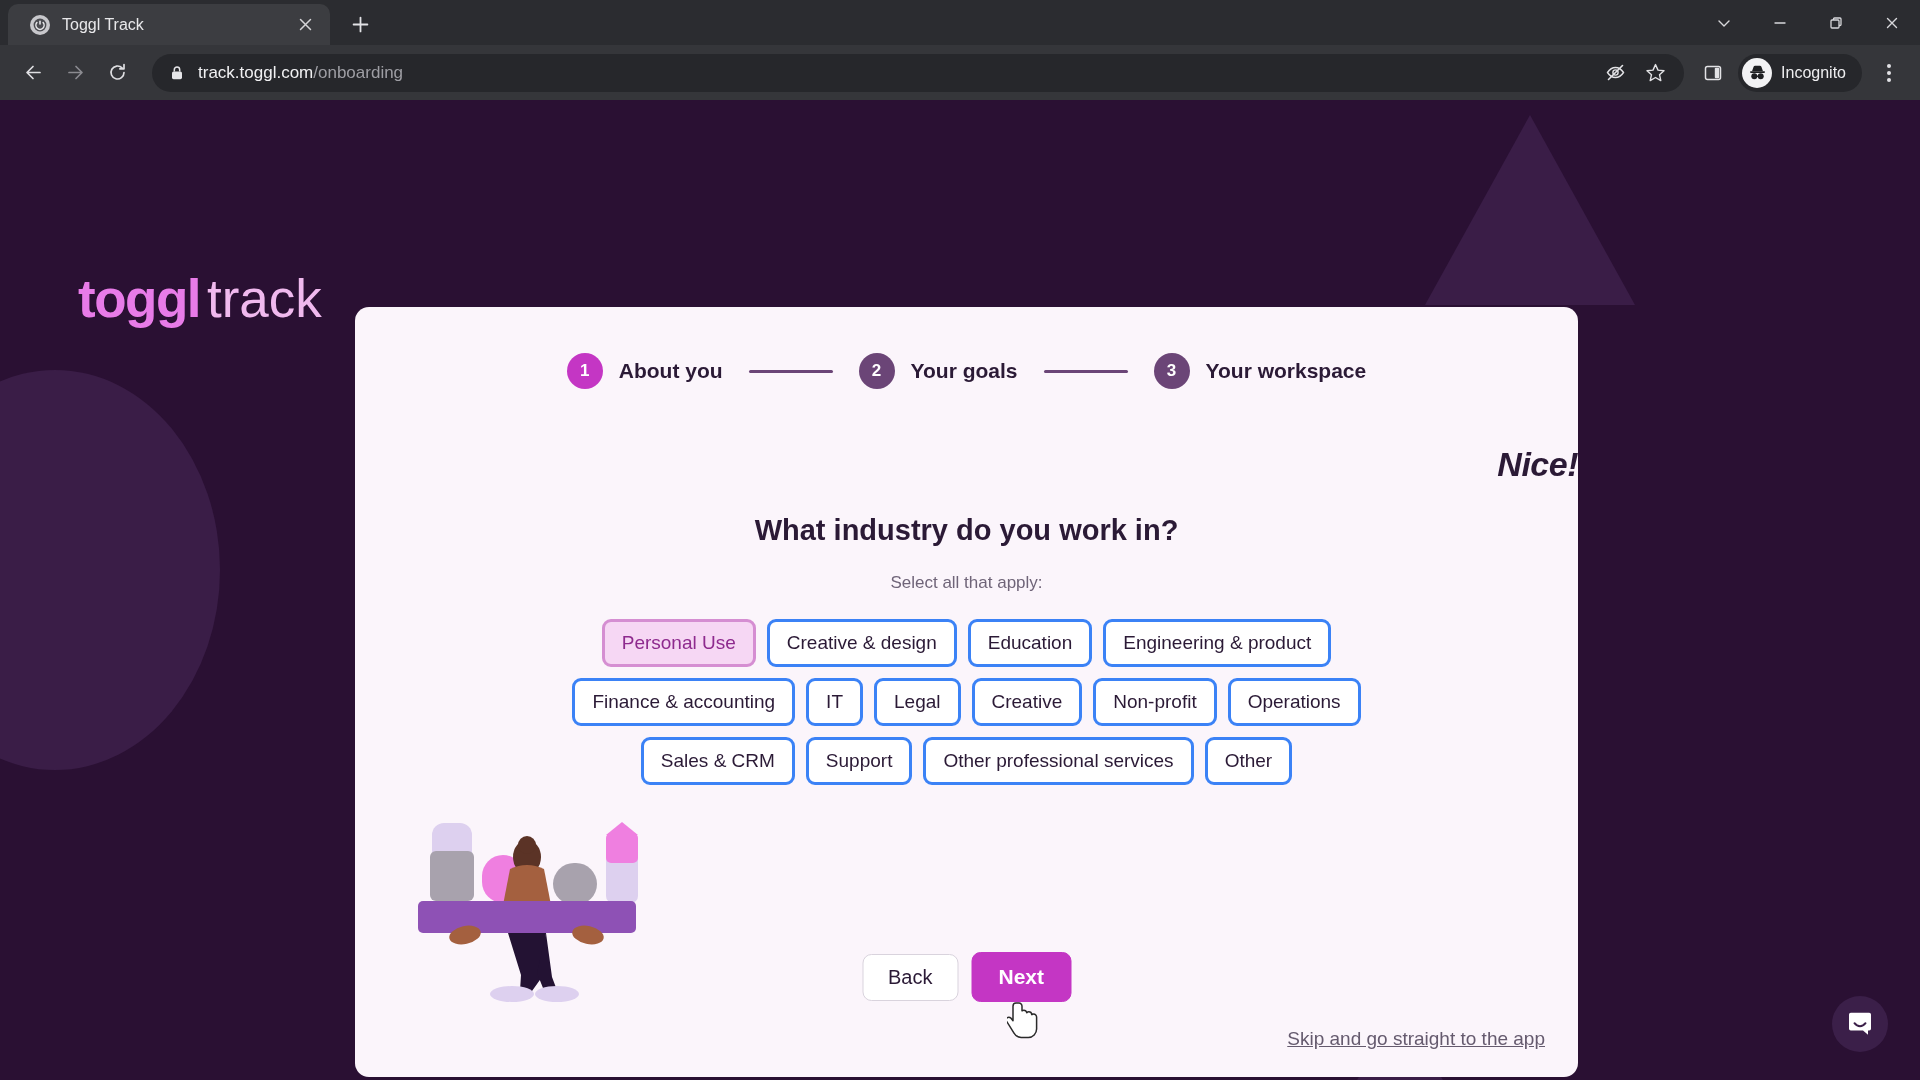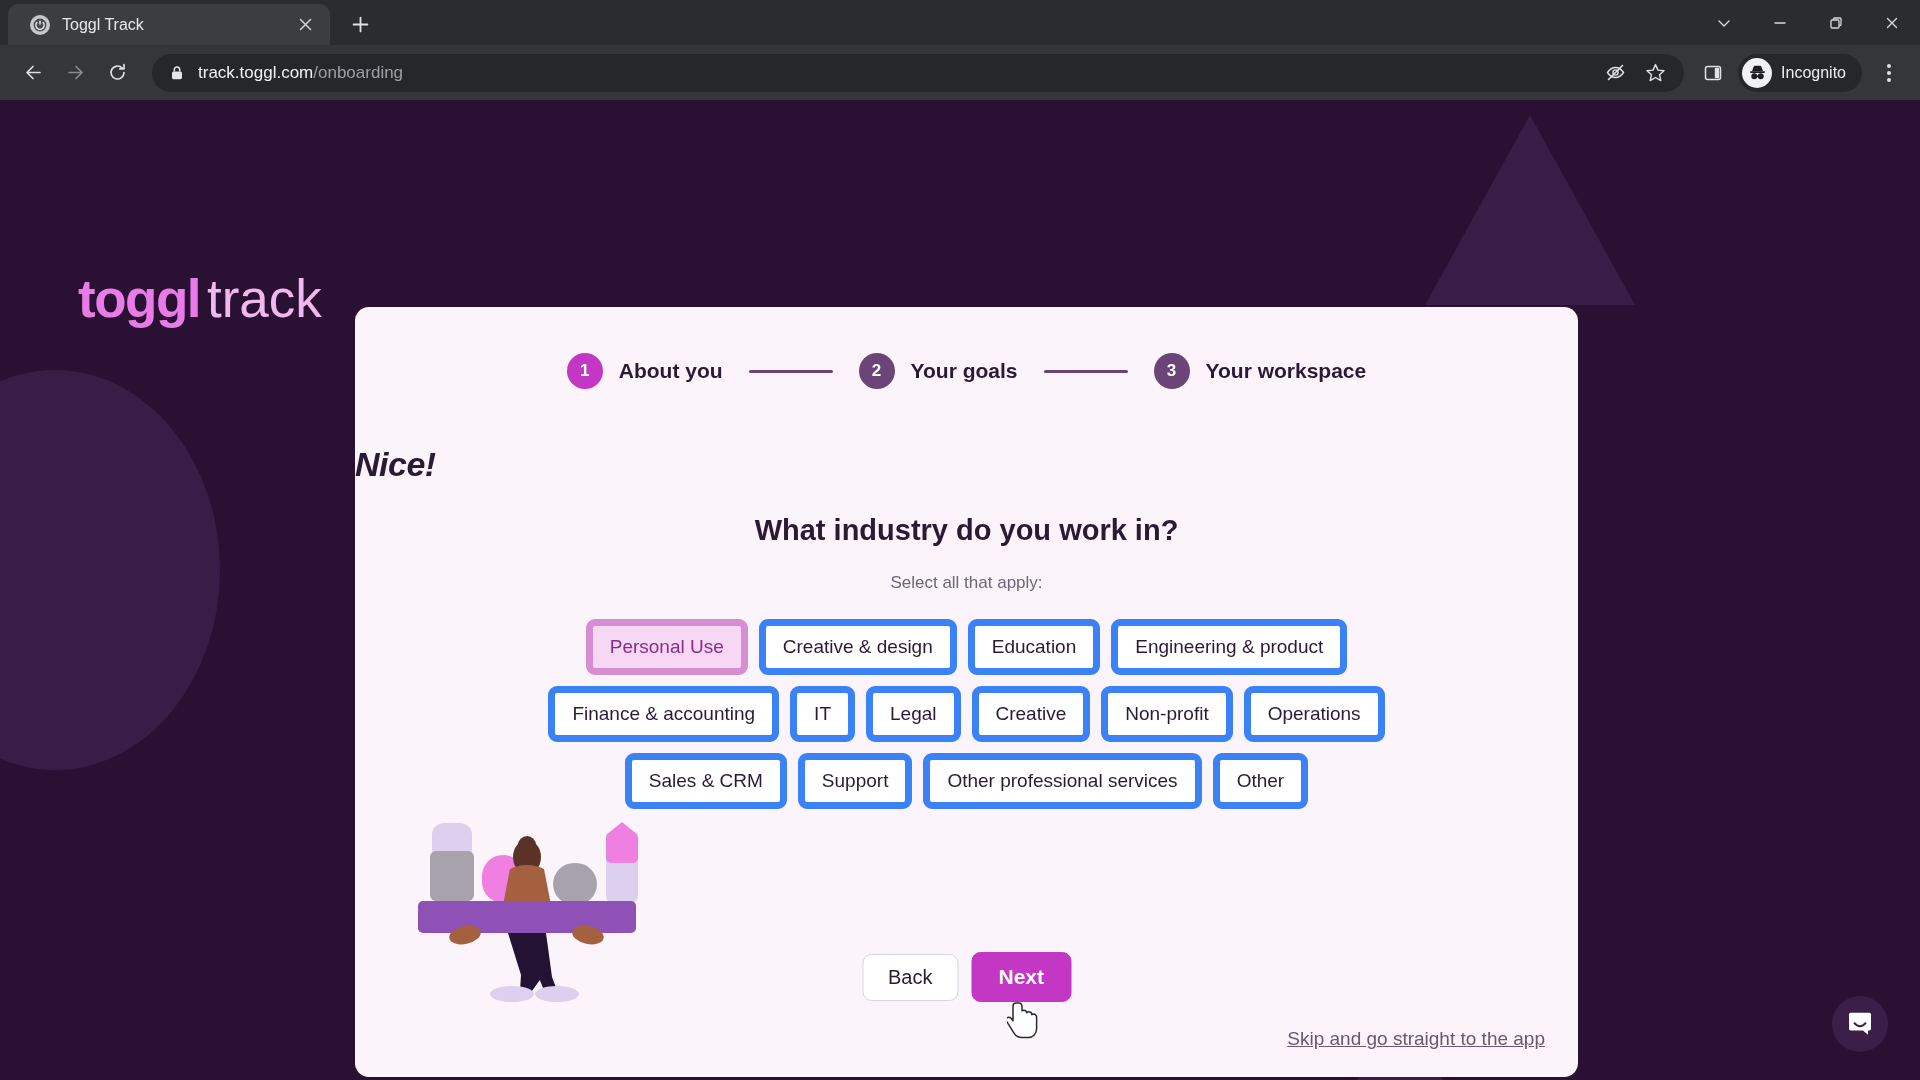--- a/index.html
+++ b/index.html
@@ -229,7 +229,7 @@
   }
 
   .nice {
-    text-align: left;
+    text-align: right;
     margin-top: 56px;
     font-size: 34px;
     font-weight: 700;

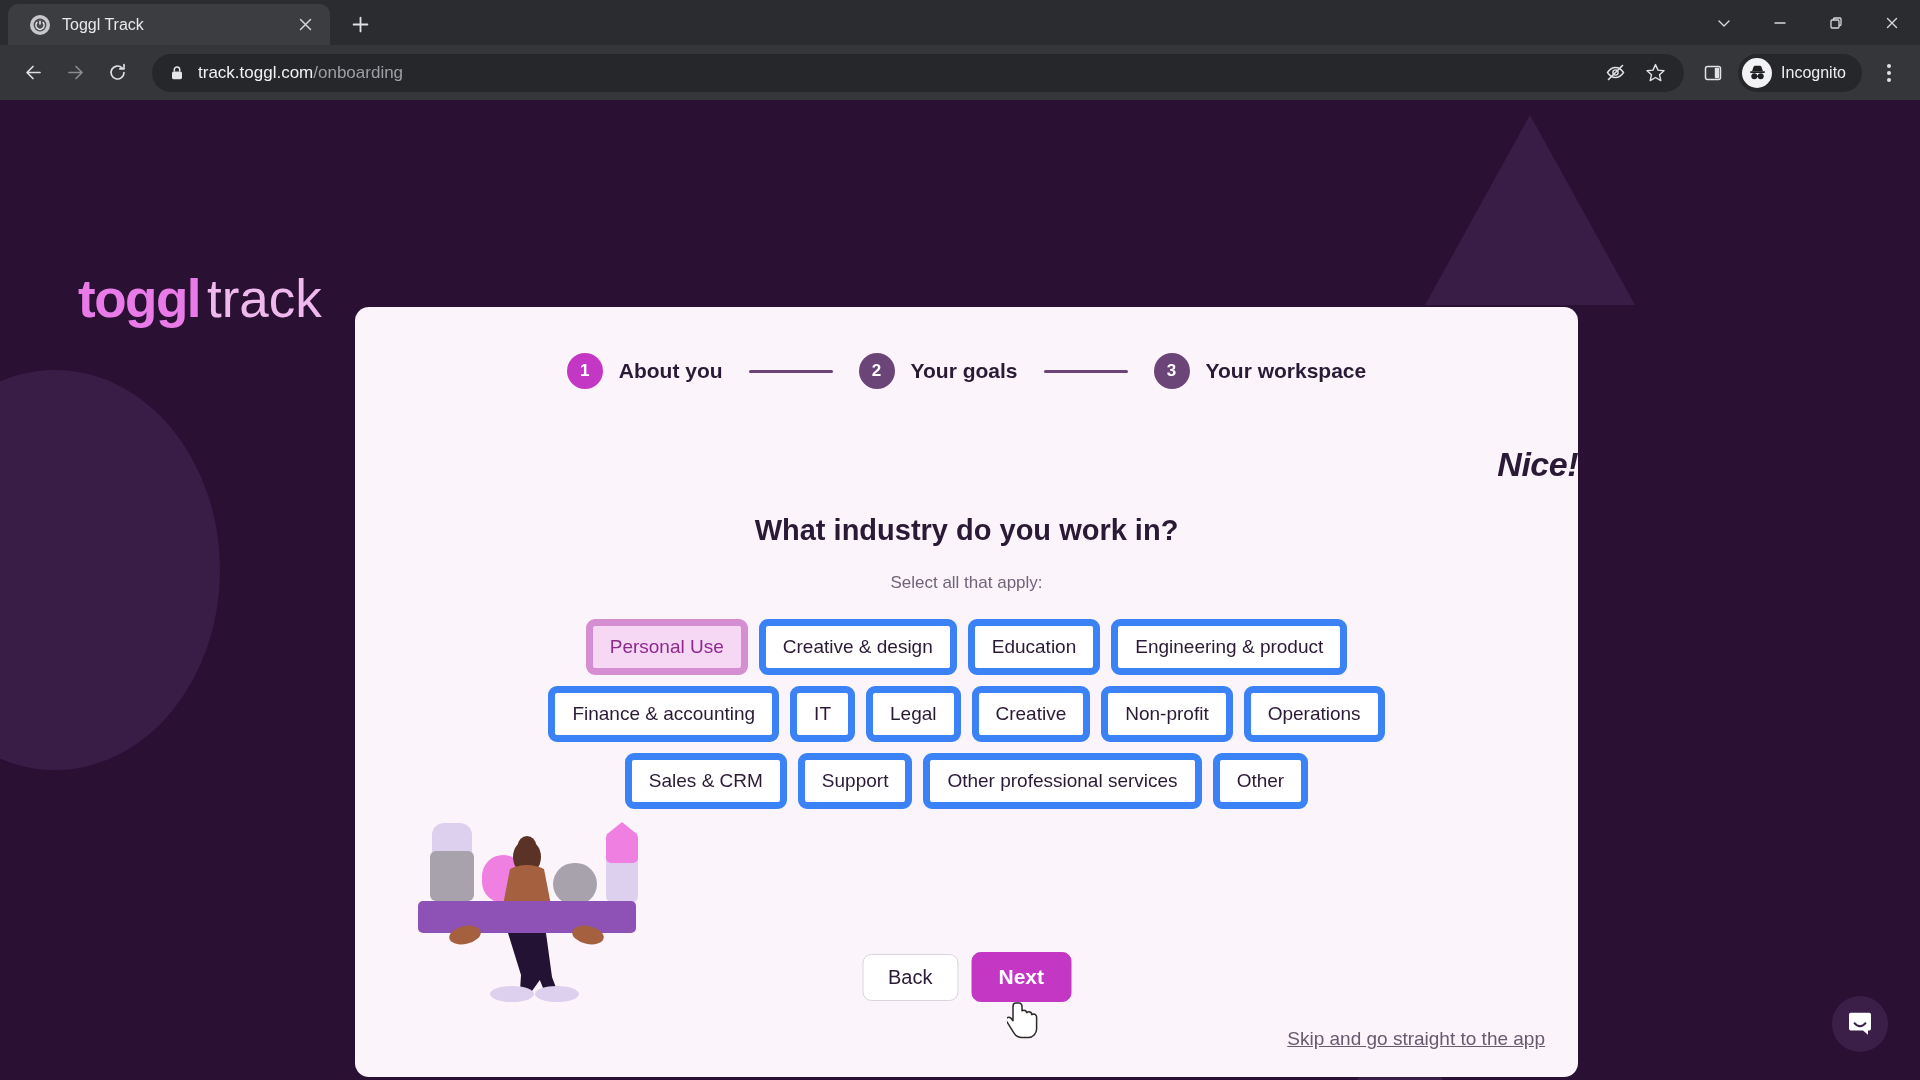--- a/index.html
+++ b/index.html
@@ -264,7 +264,7 @@
     gap: 11px;
   }
   .chip {
-    border: 7px solid #3b82f6;
+    border: 3px solid #3b82f6;
     background: #ffffff;
     border-radius: 9px;
     padding: 10px 17px;

